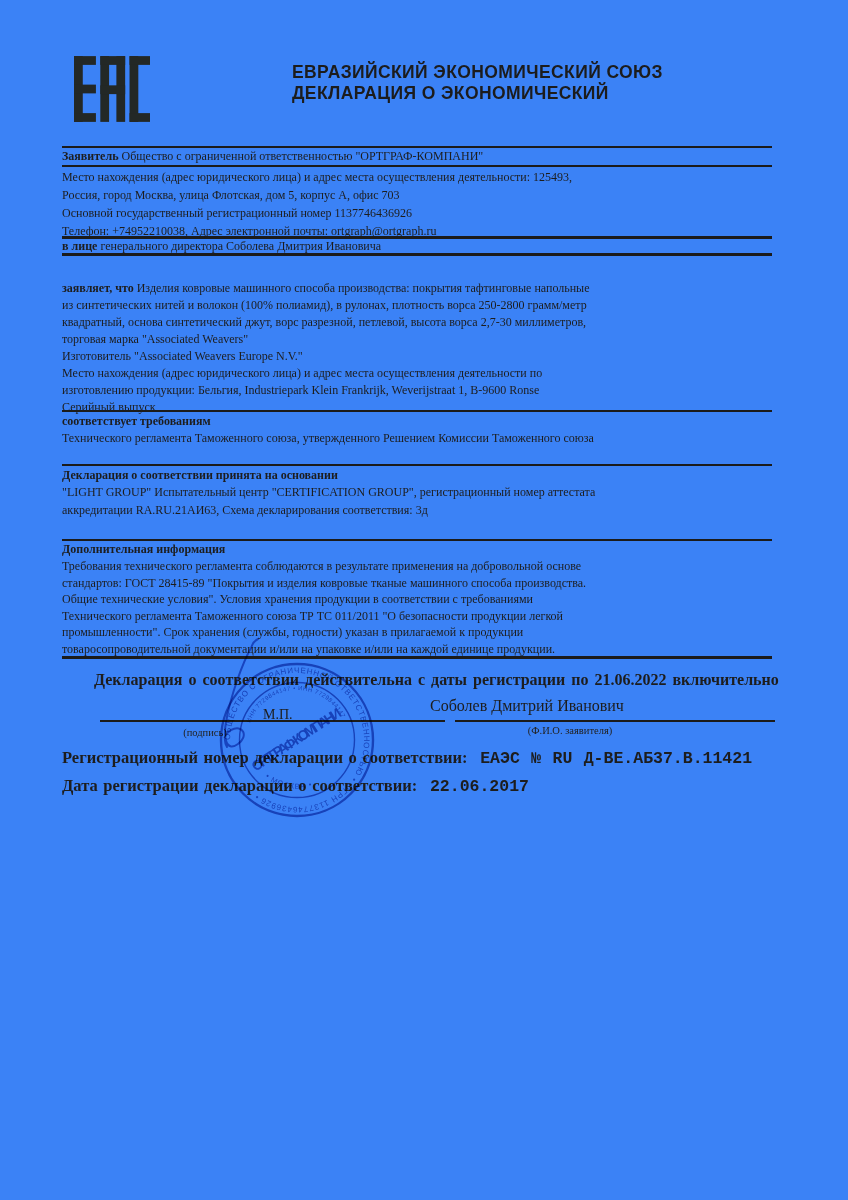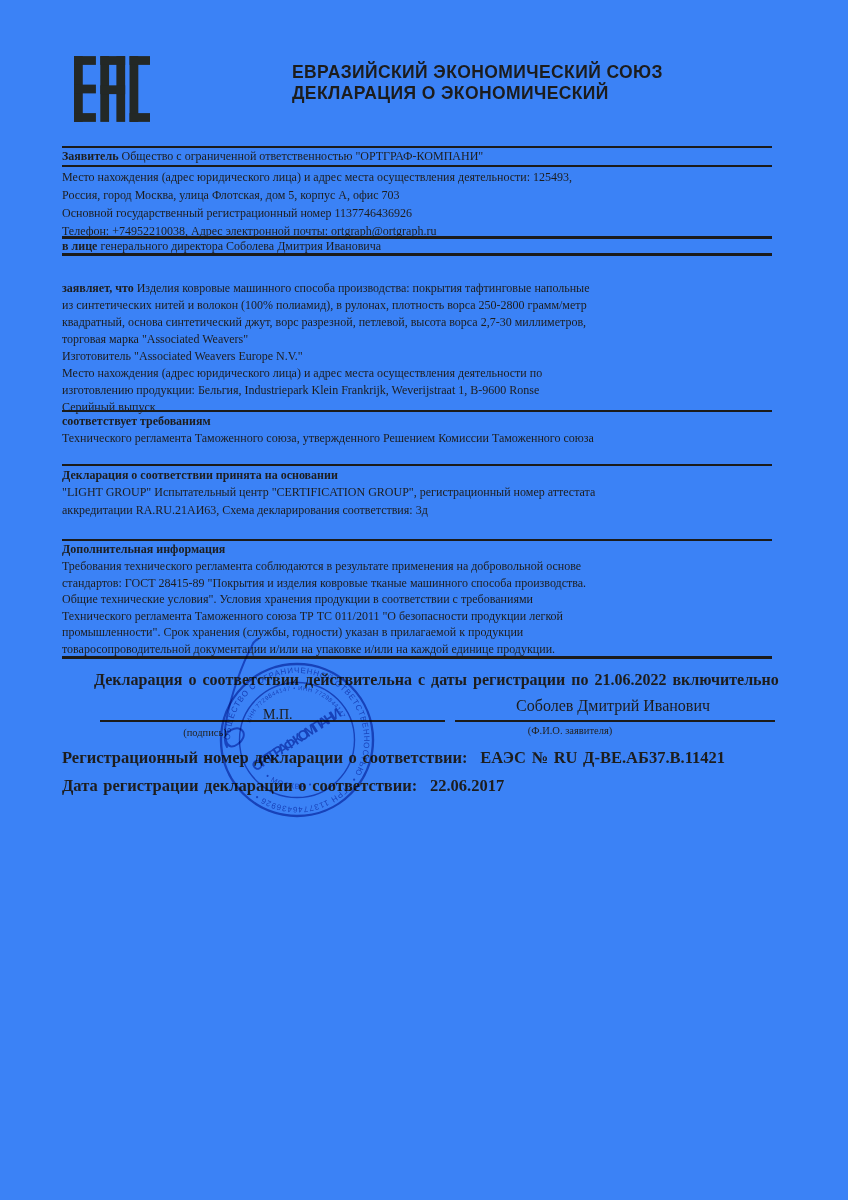--- a/index.html
+++ b/index.html
@@ -43,7 +43,7 @@
   
   .sig-name{
     position:absolute;left:430px;top:697px;width:280px;
-    text-align:right;font-size:16px;white-space:nowrap;
+    text-align:left;font-size:16px;white-space:nowrap;
   }
   .sig-line{position:absolute;top:720px;height:2px;background:#1b1b1b;}
   .sig-line.left{left:100px;width:345px;}

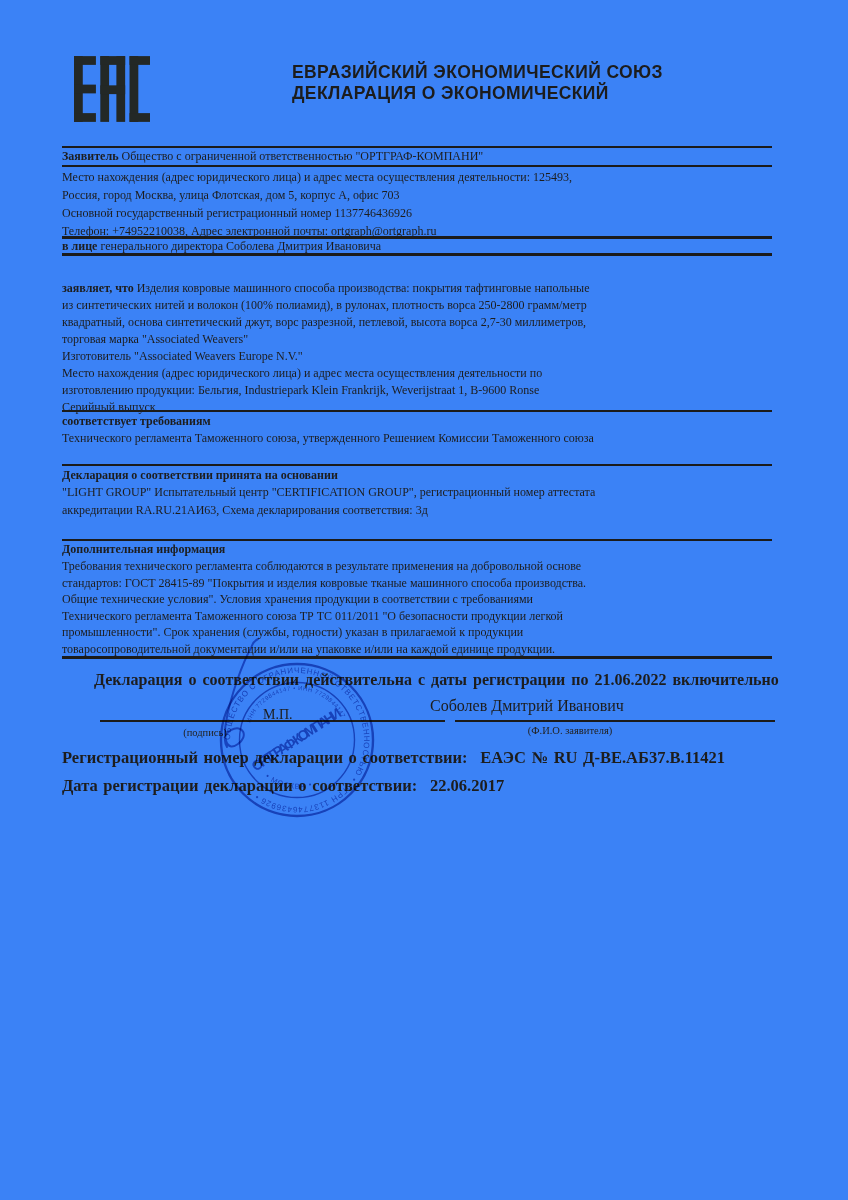--- a/index.html
+++ b/index.html
@@ -60,7 +60,7 @@
     position:absolute;left:62px;width:760px;
     font-weight:bold;font-size:16.5px;word-spacing:1.5px;white-space:nowrap;
   }
-  .regrow .val{margin-left:7px;}
+  .regrow .val{margin-left:7px;font-family:Liberation Mono, monospace;}
   
   .stamp{position:absolute;left:215px;top:658px;mix-blend-mode:multiply;opacity:0.88;}
   .autograph{position:absolute;left:183px;top:636px;mix-blend-mode:multiply;opacity:0.9;}

